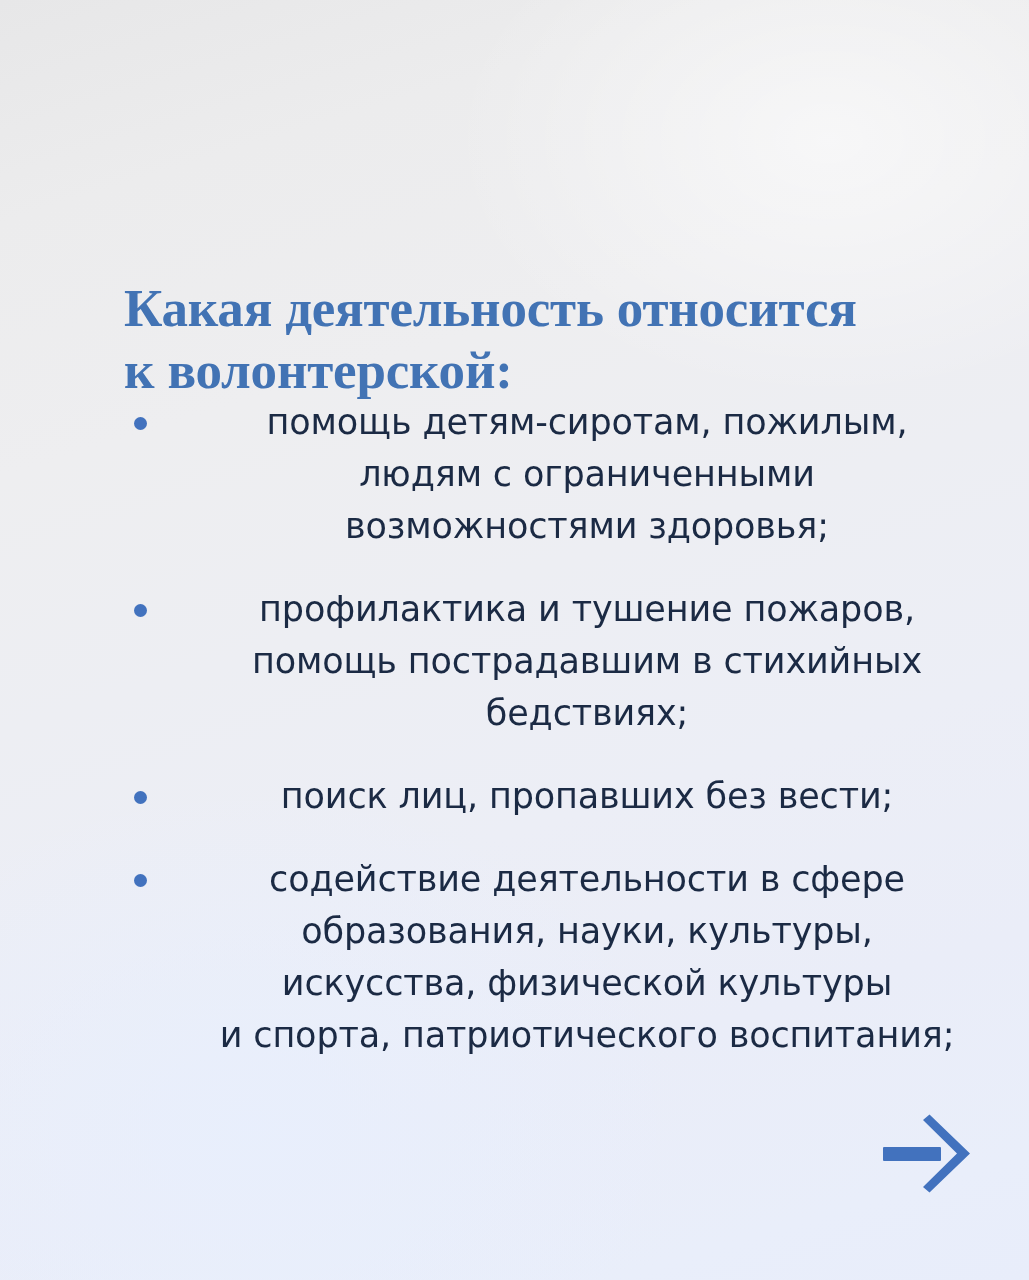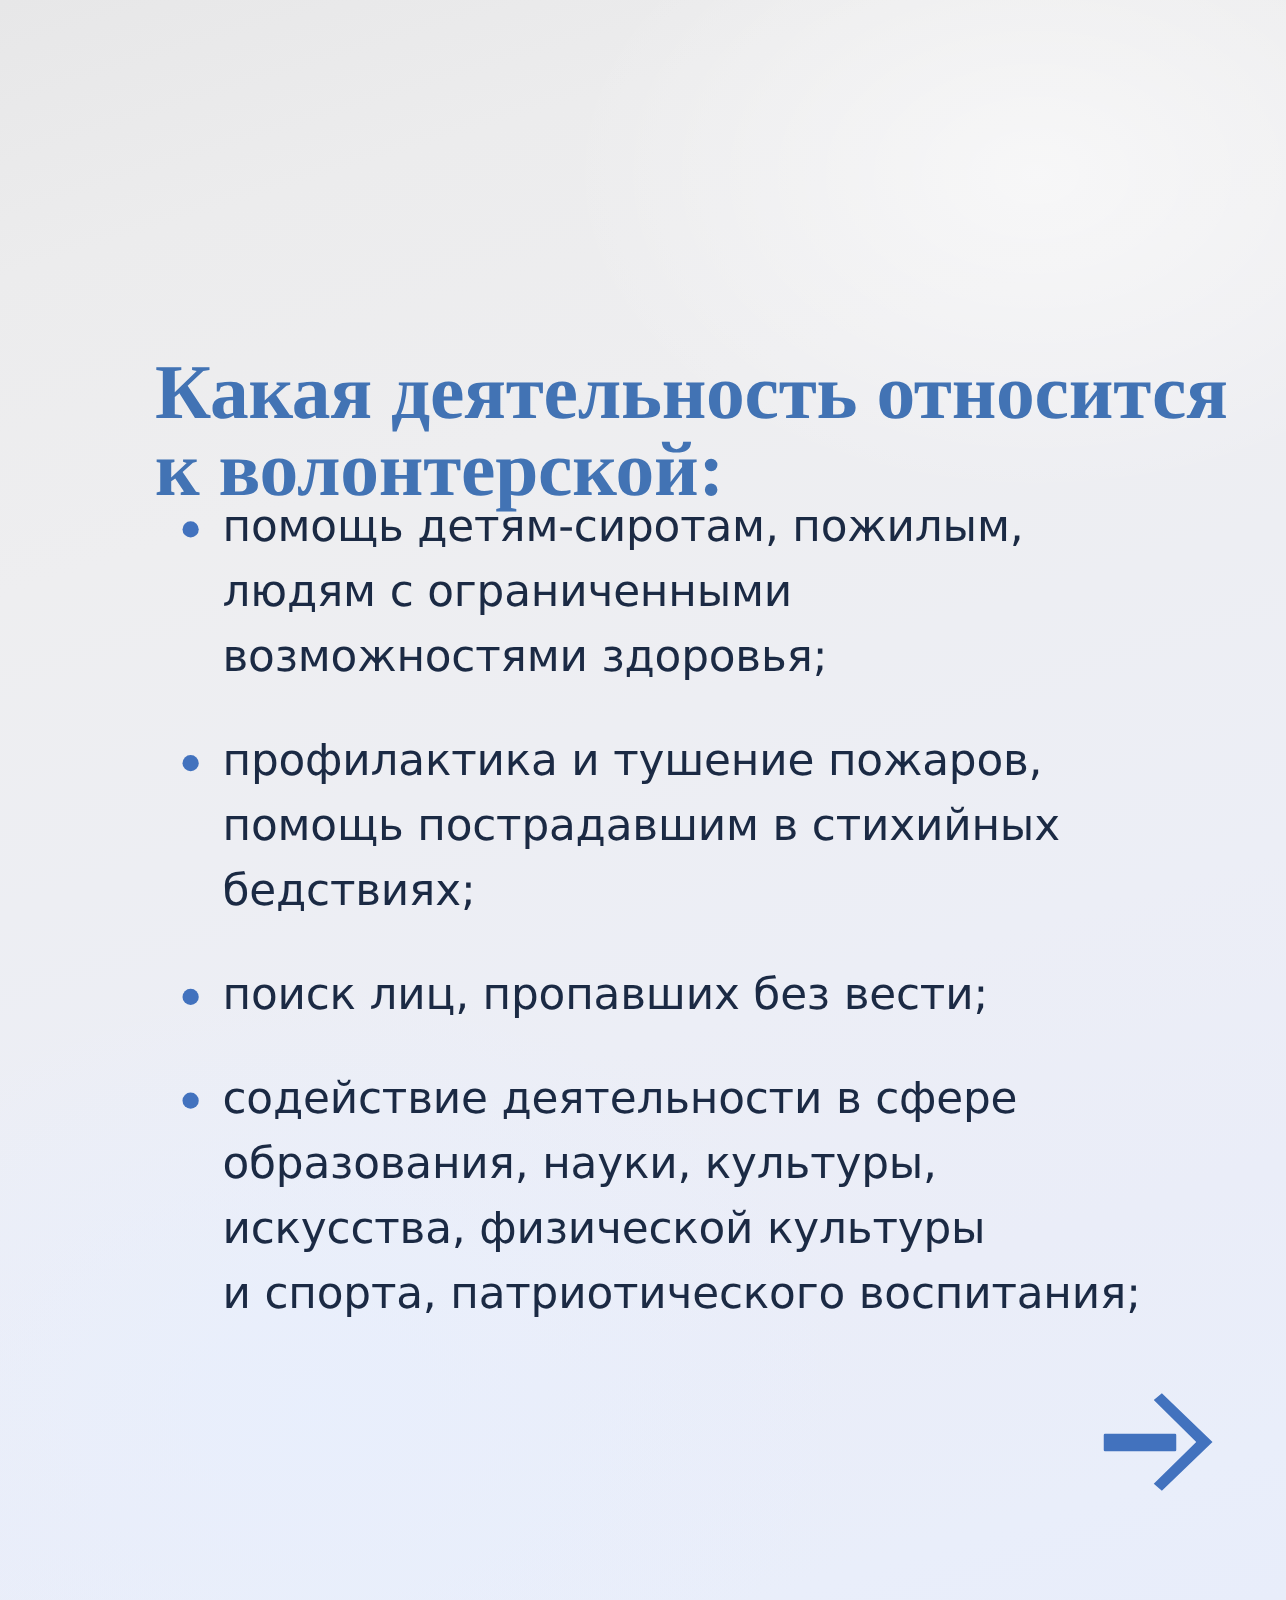--- a/index.html
+++ b/index.html
@@ -66,7 +66,7 @@
     top: 241px;
     width: 860px;
     font-family: "Liberation Serif", "DejaVu Serif", serif;
-    font-size: 62px;
+    font-size: 53px;
     line-height: 62px;
     letter-spacing: -0.2px;
     color: #4273b4;

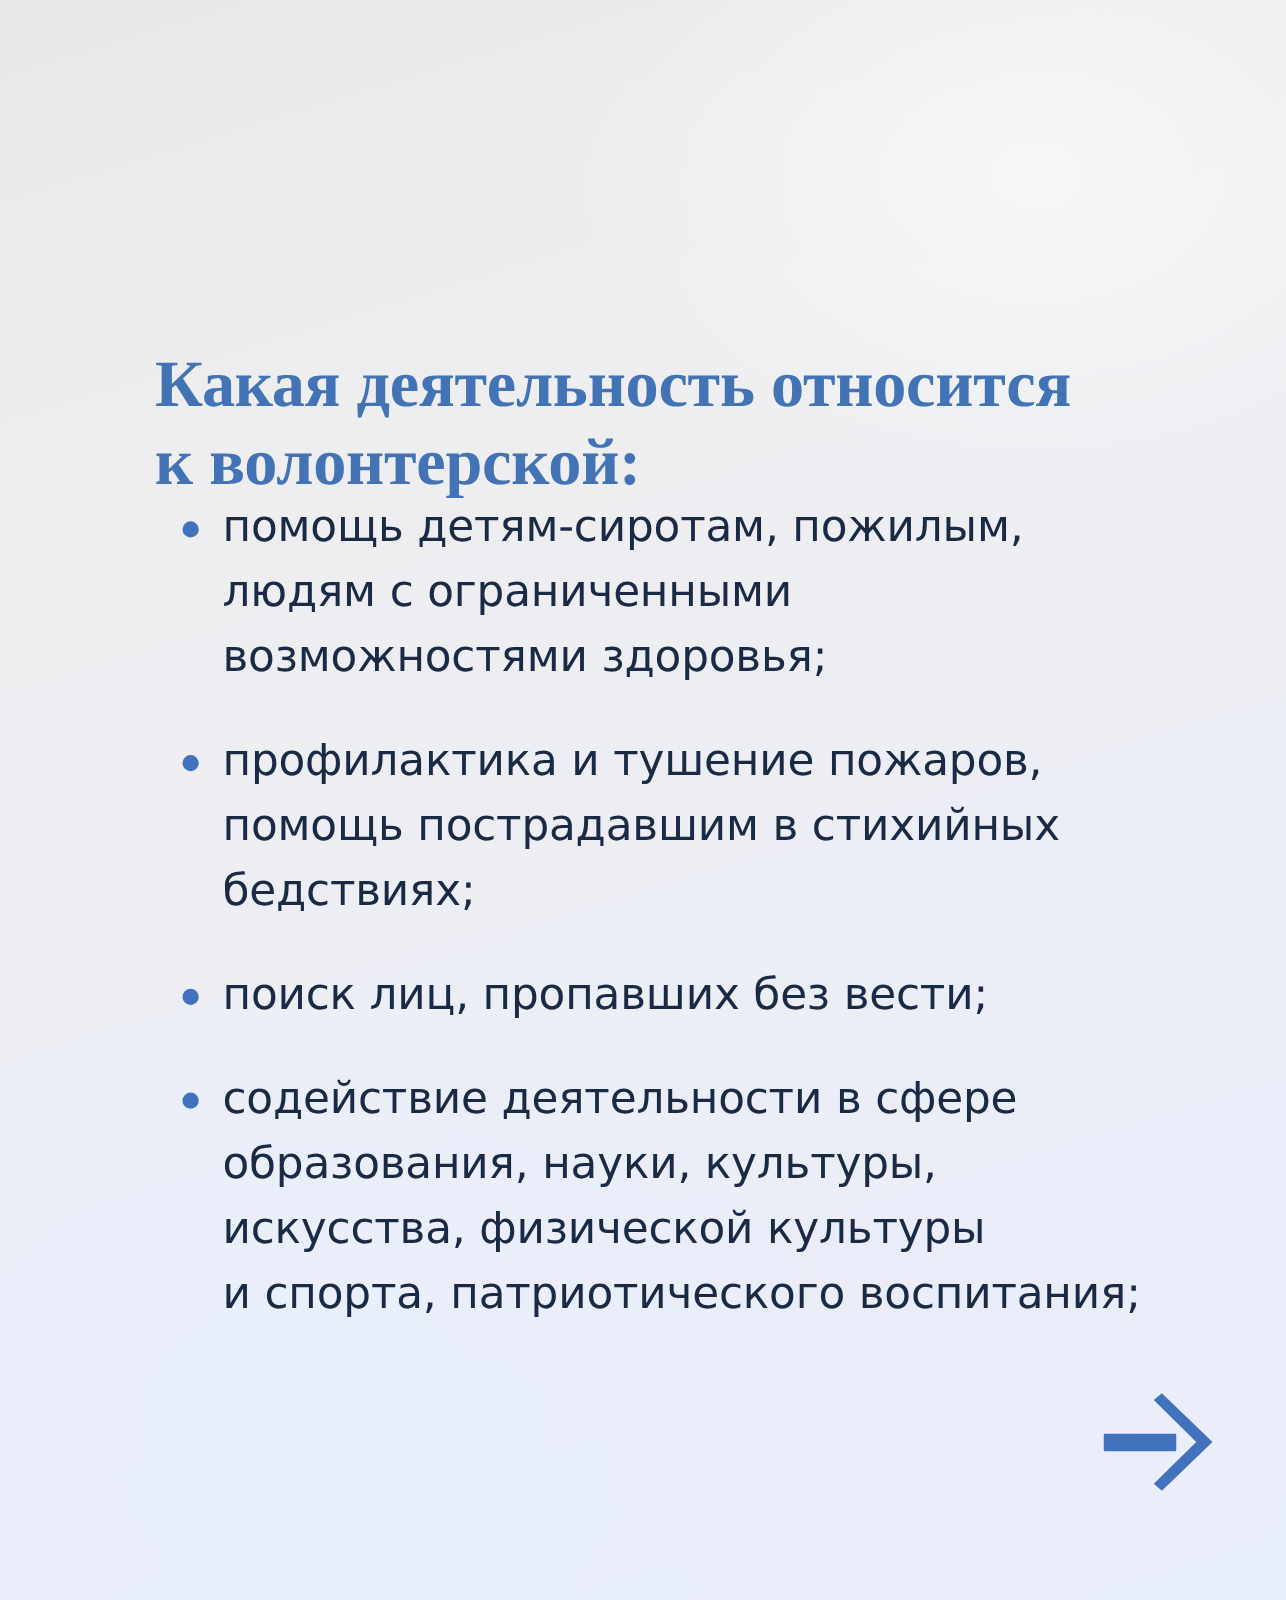--- a/index.html
+++ b/index.html
@@ -75,9 +75,10 @@
 
   #bullets {
     position: absolute;
-    left: 140px;
+    left: 128px;
     top: 396px;
     width: 880px;
+    text-align: center;
   }
 
   .bullet-item {

